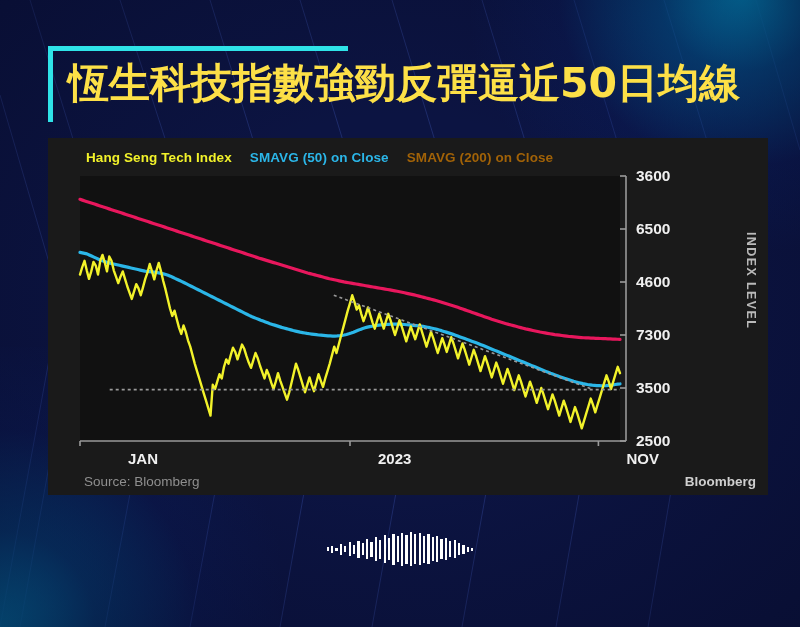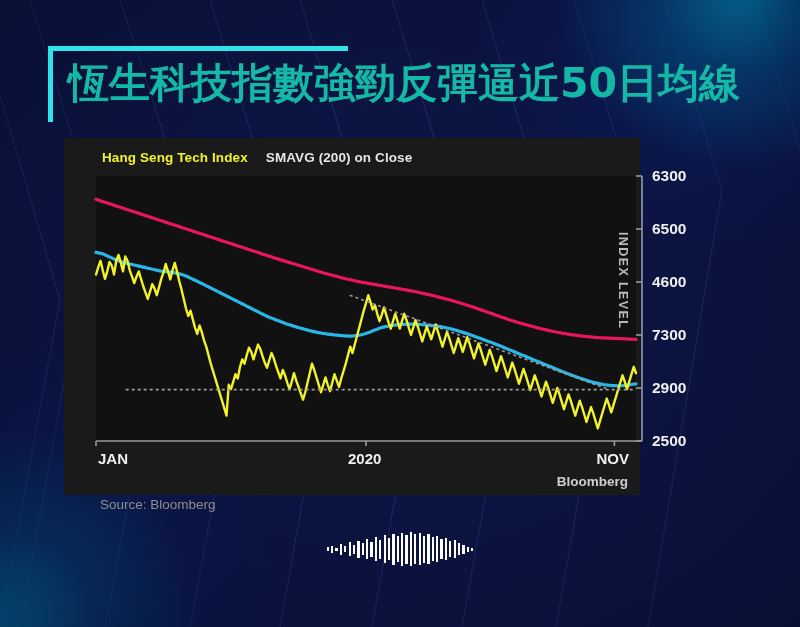--- a/index.html
+++ b/index.html
@@ -30,7 +30,7 @@
   .bracket-left{position:absolute;left:0;top:0;width:5px;height:76px;background:#2fe3e8;}
   .title-text{
     position:absolute;left:20px;top:2px;
-    font-size:41px;font-weight:bold;color:#14b8a6;
+    font-size:41px;font-weight:bold;color:#fde047;
     letter-spacing:0px;white-space:nowrap;line-height:70px;
     font-family:"DejaVu Sans","Liberation Sans",sans-serif;
   }

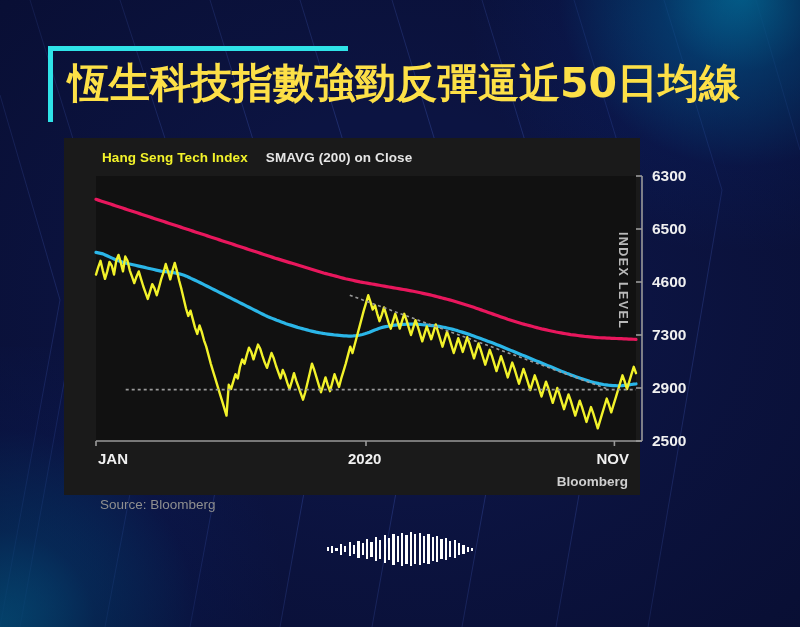--- a/index.html
+++ b/index.html
@@ -37,7 +37,7 @@
 
   
   .panel{
-    position:absolute;left:64px;top:138px;width:576px;height:357px;
+    position:absolute;left:48px;top:138px;width:720px;height:357px;
     background:#1a1a1a;
   }
   .panel-inner{position:absolute;left:0;top:0;right:0;bottom:0;background:#1a1a1a;}

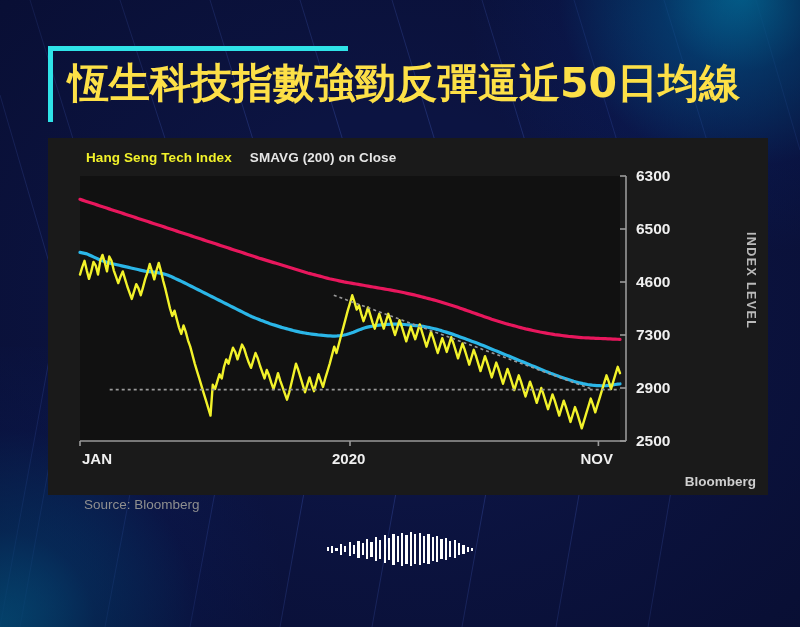--- a/index.html
+++ b/index.html
@@ -111,6 +111,7 @@
 
     <div class="legend">
       <span class="lg-index">Hang Seng Tech Index</span>
+      <span class="lg-s50">SMAVG (50) on Close</span>
       <span class="lg-s200">SMAVG (200) on Close</span>
     </div>
 

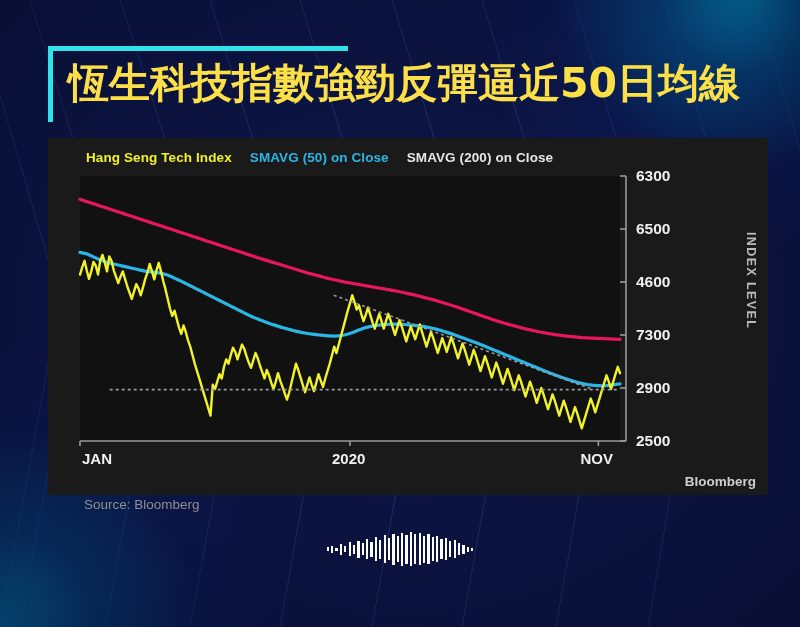--- a/index.html
+++ b/index.html
@@ -47,7 +47,7 @@
   .legend span{font-size:13.5px;font-weight:bold;letter-spacing:.1px;white-space:nowrap;}
   .lg-index{color:#f2f22a;}
   .lg-s50{color:#2bb6e8;}
-  .lg-s200{color:#e5e5e5;text-align:center;}
+  .lg-s200{color:#a16207;text-align:center;}
 
   .svg-chart{position:absolute;left:0;top:0;width:680px;height:357px;}
 

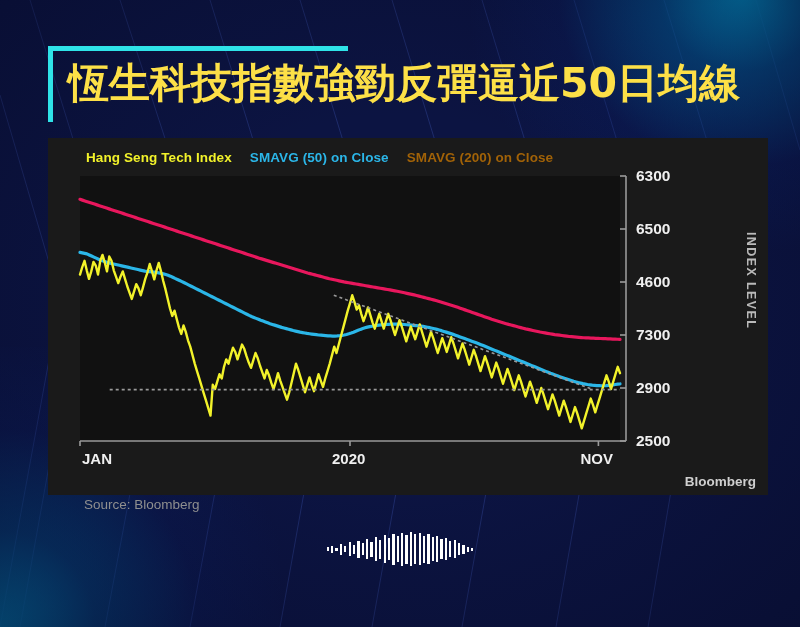--- a/index.html
+++ b/index.html
@@ -144,7 +144,7 @@
 
     <div class="ylab">INDEX LEVEL</div>
     <div id="yticks">
-        <div class="ytick" style="left: 588px; top: 29px;">6300</div>
+        <div class="ytick" style="left: 588px; top: 29px;">3600</div>
         <div class="ytick" style="left: 588px; top: 82px; text-align: right;">6500</div>
         <div class="ytick" style="left: 588px; top: 135px;">4600</div>
         <div class="ytick" style="left: 588px; top: 188px;">7300</div>

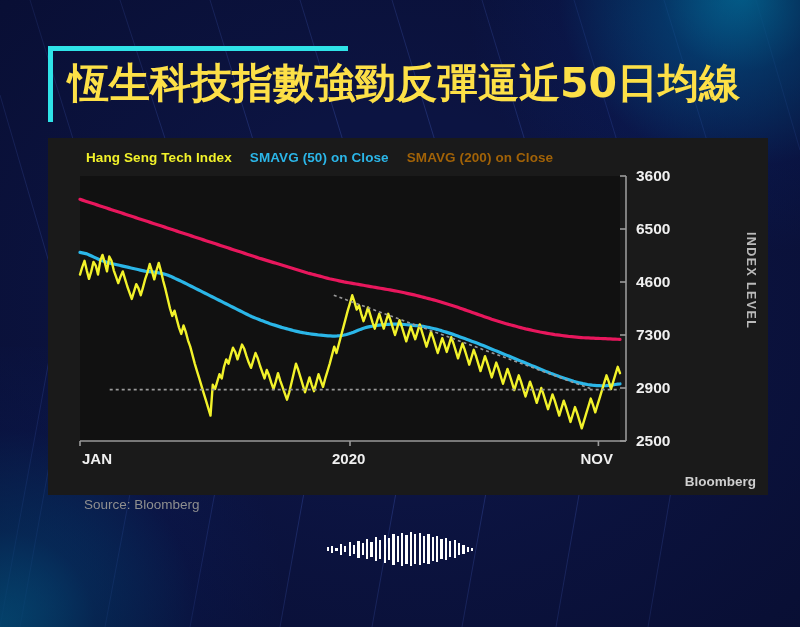--- a/index.html
+++ b/index.html
@@ -148,7 +148,7 @@
         <div class="ytick" style="left: 588px; top: 82px; text-align: right;">6500</div>
         <div class="ytick" style="left: 588px; top: 135px;">4600</div>
         <div class="ytick" style="left: 588px; top: 188px;">7300</div>
-        <div class="ytick" style="left: 588px; top: 241px;">2900</div>
+        <div class="ytick" style="left: 588px; top: 241px;">3500</div>
         <div class="ytick" style="left: 588px; top: 294px;">2500</div>
       </div>
     <div id="xticks">

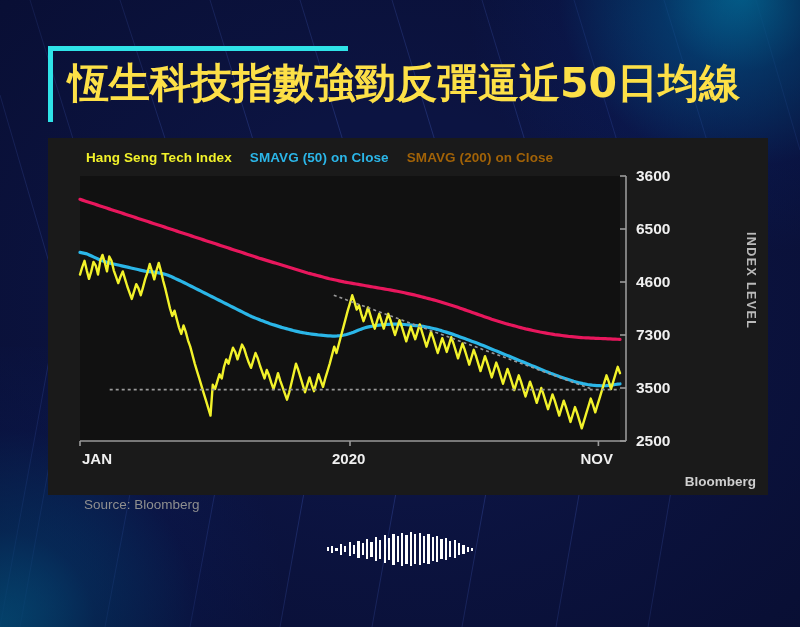--- a/index.html
+++ b/index.html
@@ -57,7 +57,7 @@
     writing-mode:vertical-rl;white-space:nowrap;
   }
   .ytick{position:absolute;color:#f0f0f0;font-size:15.5px;font-weight:bold;white-space:nowrap;}
-  .xtick{position:absolute;color:#f0f0f0;font-size:15px;font-weight:bold;white-space:nowrap;top:312px;}
+  .xtick{position:absolute;color:#f0f0f0;font-size:15px;font-weight:bold;white-space:nowrap;top:312px;margin-left:46px;}
   .src{position:absolute;left:36px;top:336px;color:#8f8f8f;font-size:13.5px;white-space:nowrap;margin-top:23px;}
   .brand{position:absolute;right:12px;top:336px;color:#cfcfcf;font-size:13.5px;font-weight:bold;white-space:nowrap;}
 

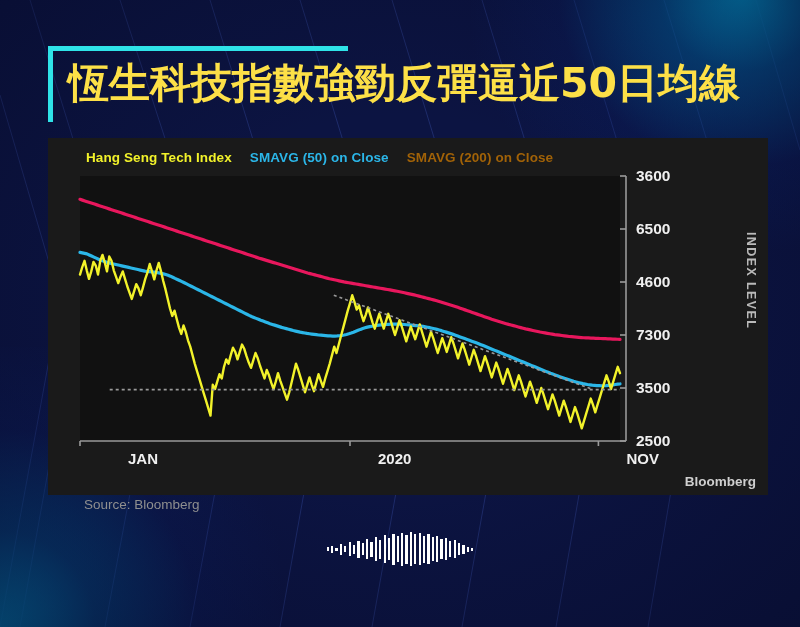--- a/index.html
+++ b/index.html
@@ -153,7 +153,7 @@
       </div>
     <div id="xticks">
         <div class="xtick" style="left: 34px;">JAN</div>
-        <div class="xtick" style="left: 284px;">2020</div>
+        <div class="xtick" style="left: 284px;">2023</div>
         <div class="xtick" style="left: 532.4px;">NOV</div>
       </div>
 

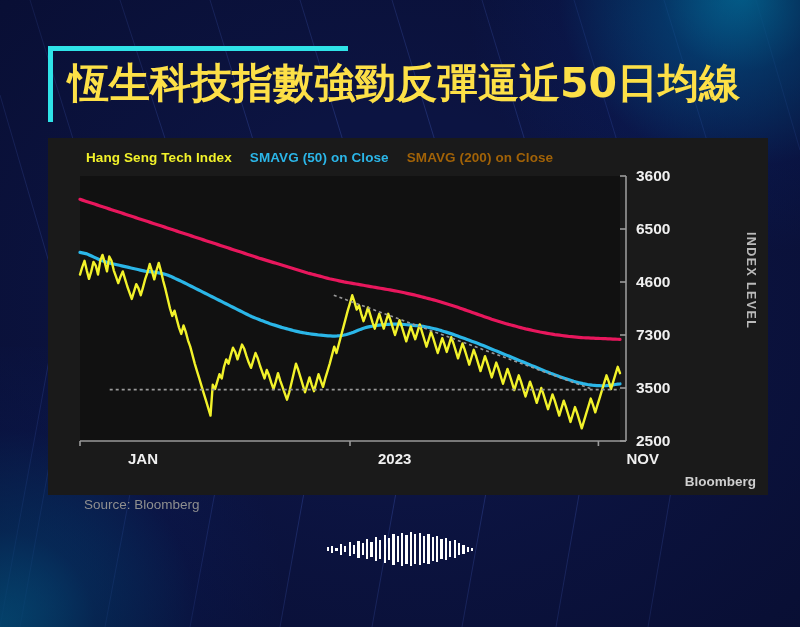--- a/index.html
+++ b/index.html
@@ -58,7 +58,7 @@
   }
   .ytick{position:absolute;color:#f0f0f0;font-size:15.5px;font-weight:bold;white-space:nowrap;}
   .xtick{position:absolute;color:#f0f0f0;font-size:15px;font-weight:bold;white-space:nowrap;top:312px;margin-left:46px;}
-  .src{position:absolute;left:36px;top:336px;color:#8f8f8f;font-size:13.5px;white-space:nowrap;margin-top:23px;}
+  .src{position:absolute;left:36px;top:336px;color:#8f8f8f;font-size:13.5px;white-space:nowrap;}
   .brand{position:absolute;right:12px;top:336px;color:#cfcfcf;font-size:13.5px;font-weight:bold;white-space:nowrap;}
 
   

